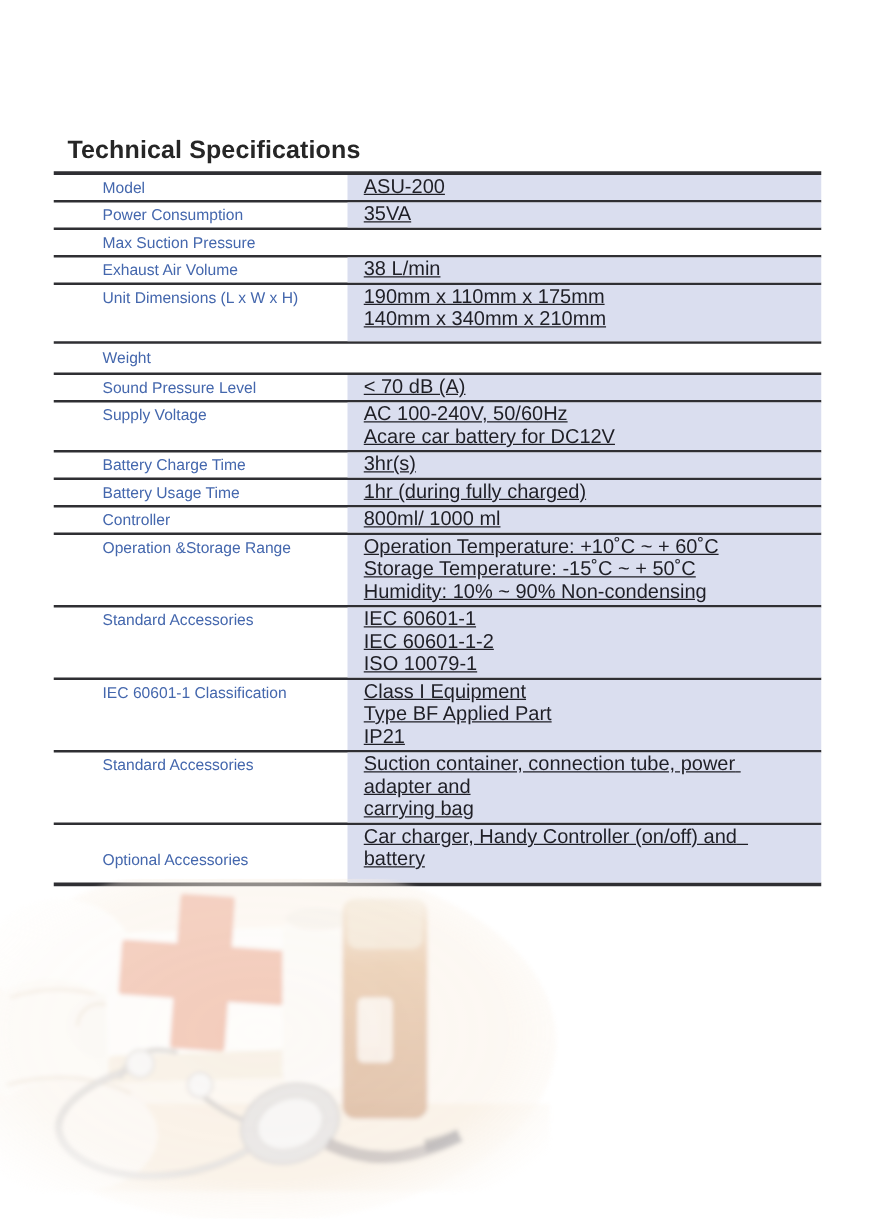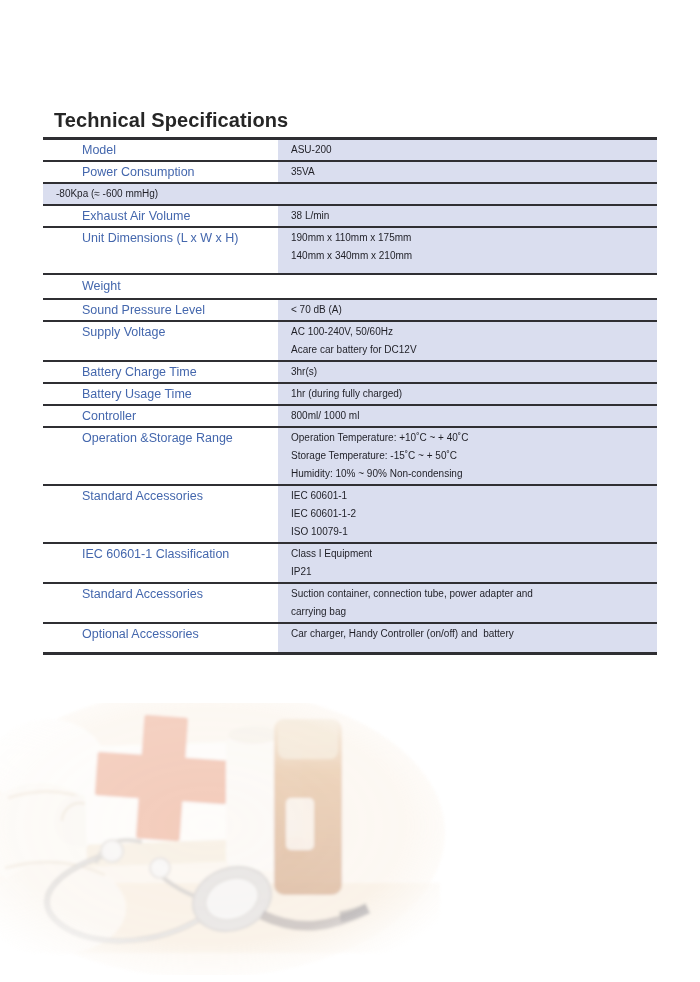--- a/index.html
+++ b/index.html
@@ -46,8 +46,9 @@
     background: var(--row_bg, #dadeef);
     padding: 1px 24px 1px 13px;
     color: var(--value_ink, #1f1f26);
-    font-size: 10px;
+    font-size: 16px;
     line-height: 18px;
+    text-decoration: underline;
   }
   .spec-value-line { white-space: pre-wrap; }
   

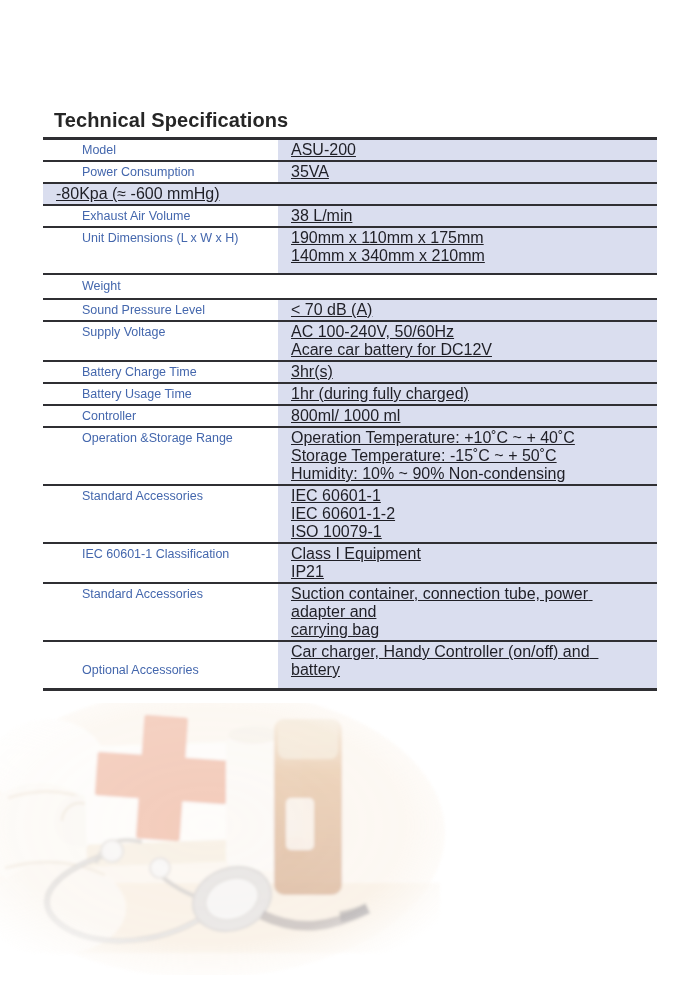--- a/index.html
+++ b/index.html
@@ -87,6 +87,7 @@
         </div>
       </div>
       <div class="spec-row">
+        <div class="spec-label">Max Suction Pressure</div>
         <div class="spec-value">
           <div class="spec-value-line">-80Kpa (≈ -600 mmHg)</div>
         </div>

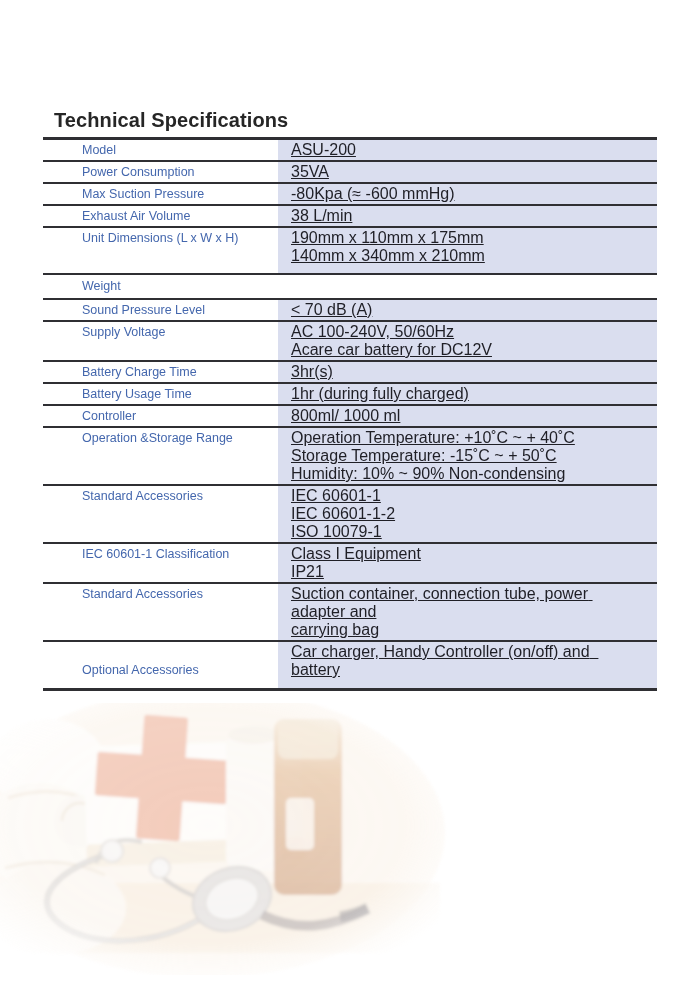--- a/index.html
+++ b/index.html
@@ -88,9 +88,6 @@
       </div>
       <div class="spec-row">
         <div class="spec-label">Max Suction Pressure</div>
-        <div class="spec-value">
-          <div class="spec-value-line">-80Kpa (≈ -600 mmHg)</div>
-        </div>
       </div>
       <div class="spec-row">
         <div class="spec-label">Exhaust Air Volume</div>

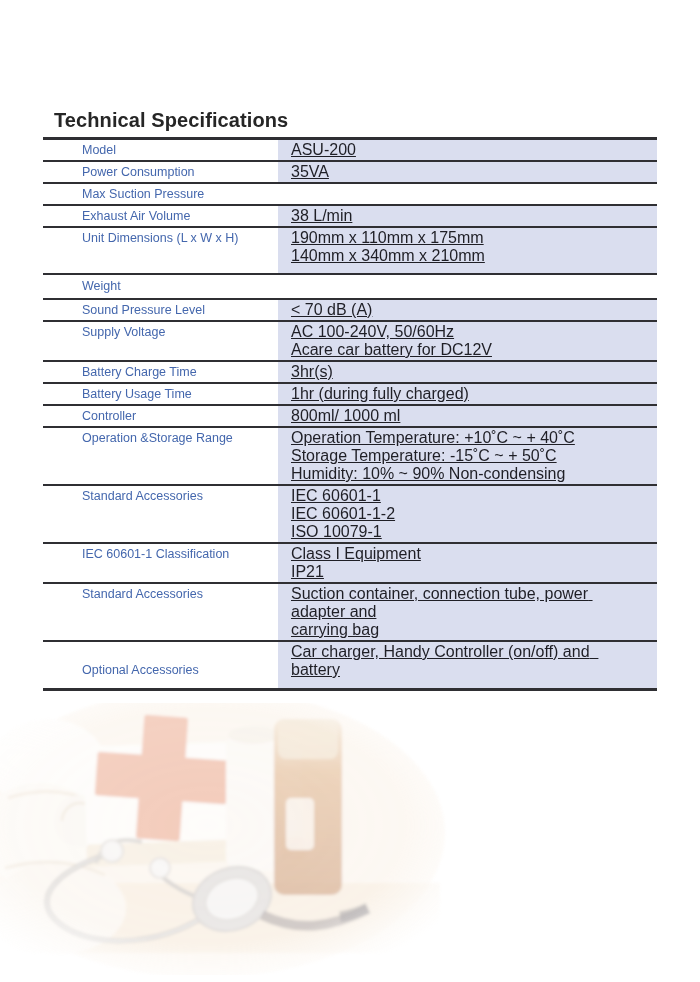--- a/index.html
+++ b/index.html
@@ -139,7 +139,7 @@
       <div class="spec-row">
         <div class="spec-label">Operation &amp;Storage Range</div>
         <div class="spec-value">
-          <div class="spec-value-line">Operation Temperature: +10˚C ~ + 40˚C</div>
+          <div class="spec-value-line">Operation Temperature: +10˚C ~ + 60˚C</div>
           <div class="spec-value-line">Storage Temperature: -15˚C ~ + 50˚C</div>
           <div class="spec-value-line">Humidity: 10% ~ 90% Non-condensing</div>
         </div>

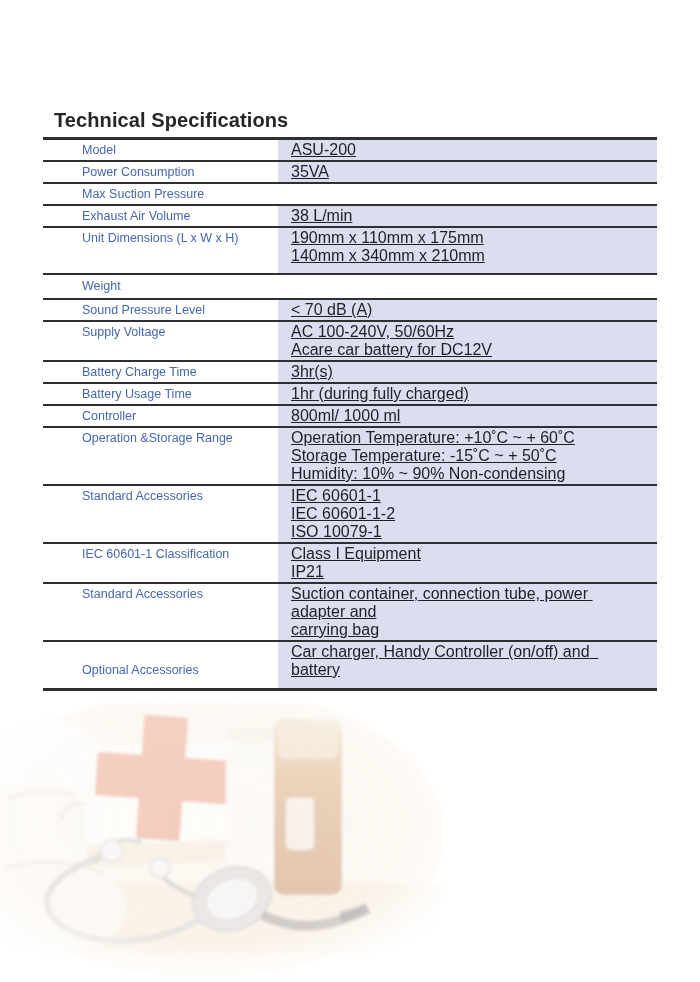--- a/index.html
+++ b/index.html
@@ -156,6 +156,7 @@
         <div class="spec-label">IEC 60601-1 Classification</div>
         <div class="spec-value">
           <div class="spec-value-line">Class I Equipment</div>
+          <div class="spec-value-line">Type BF Applied Part</div>
           <div class="spec-value-line">IP21</div>
         </div>
       </div>

